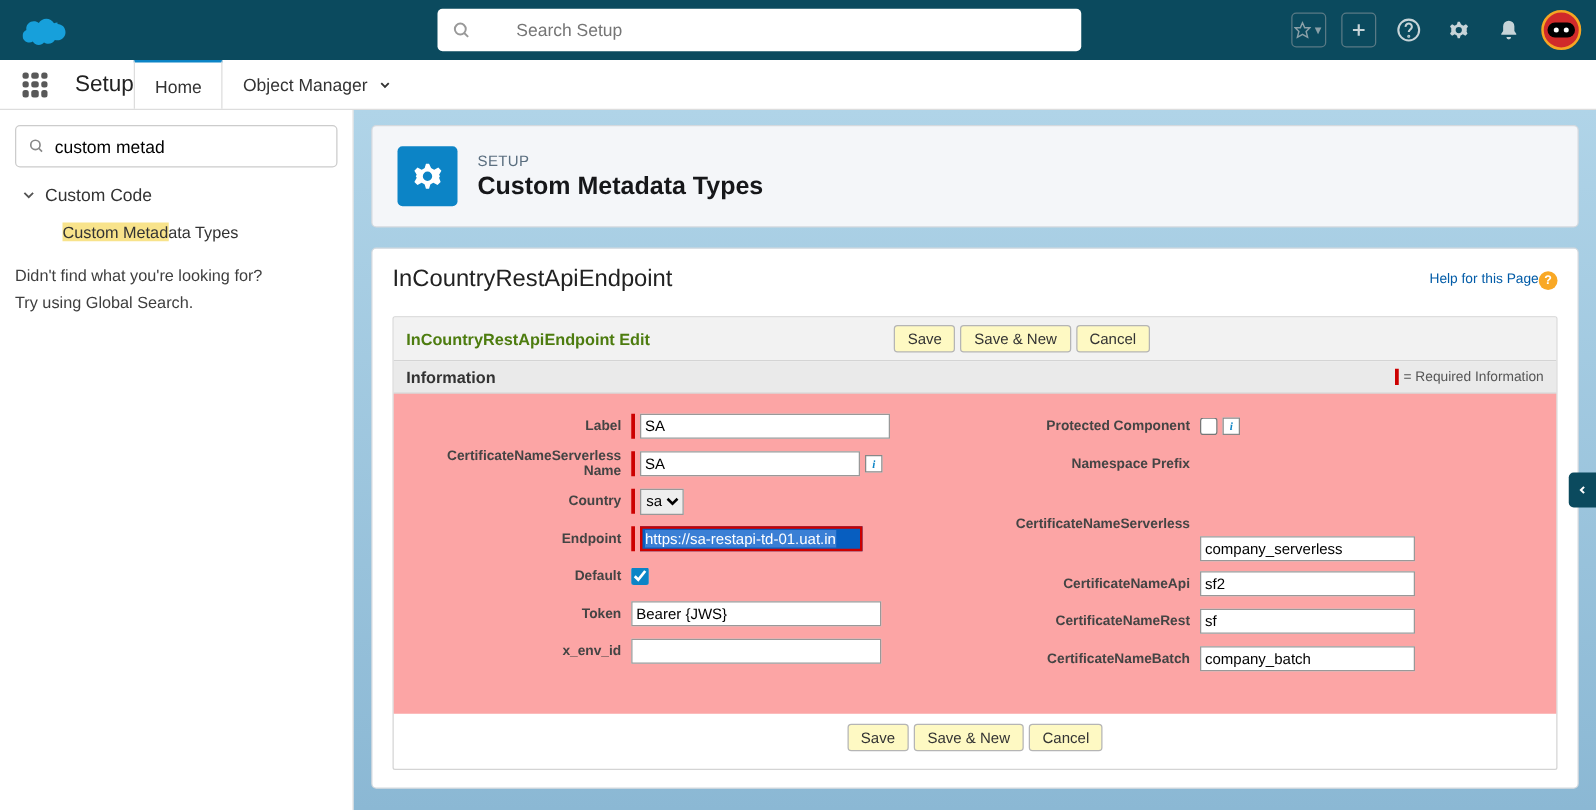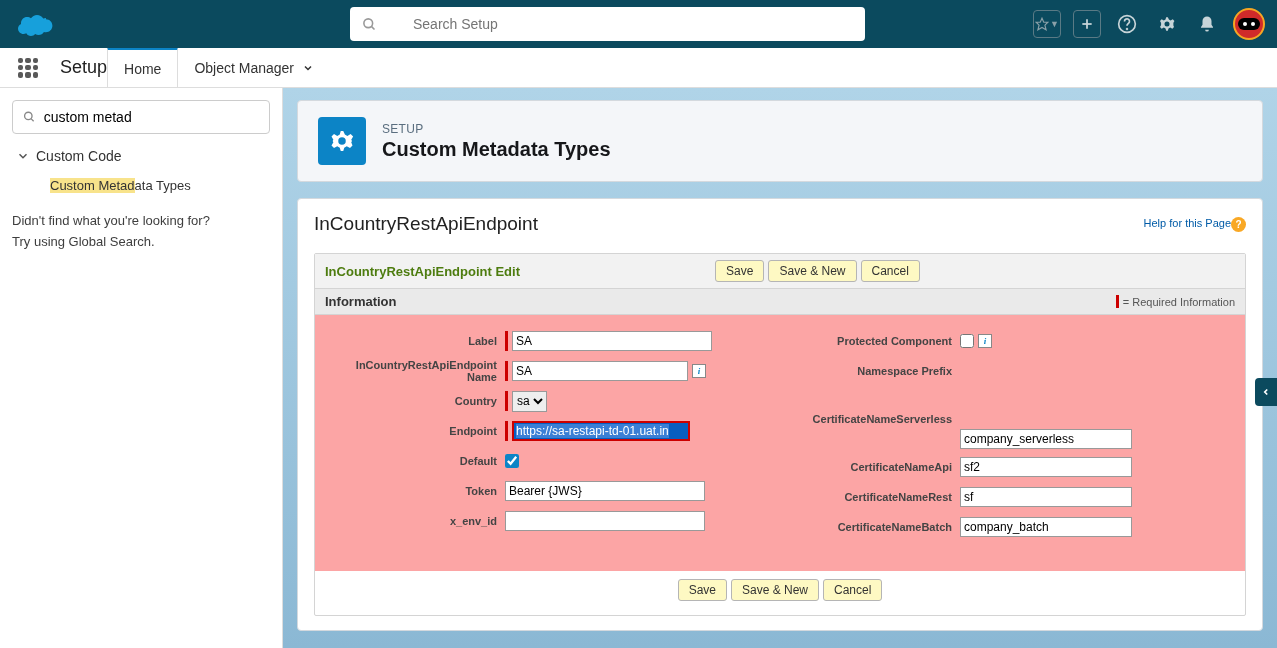--- a/index.html
+++ b/index.html
@@ -225,7 +225,7 @@
                 </div>
             </div>
             <div class="row">
-              <div class="lbl">InCountryRestApiEndpoint Name</div>
+              <div class="lbl">CertificateNameServerless Name</div>
               <div class="fld">
                   <span class="req"></span>
                   <input class="txt-input" style="width: 176px;" value="SA">

